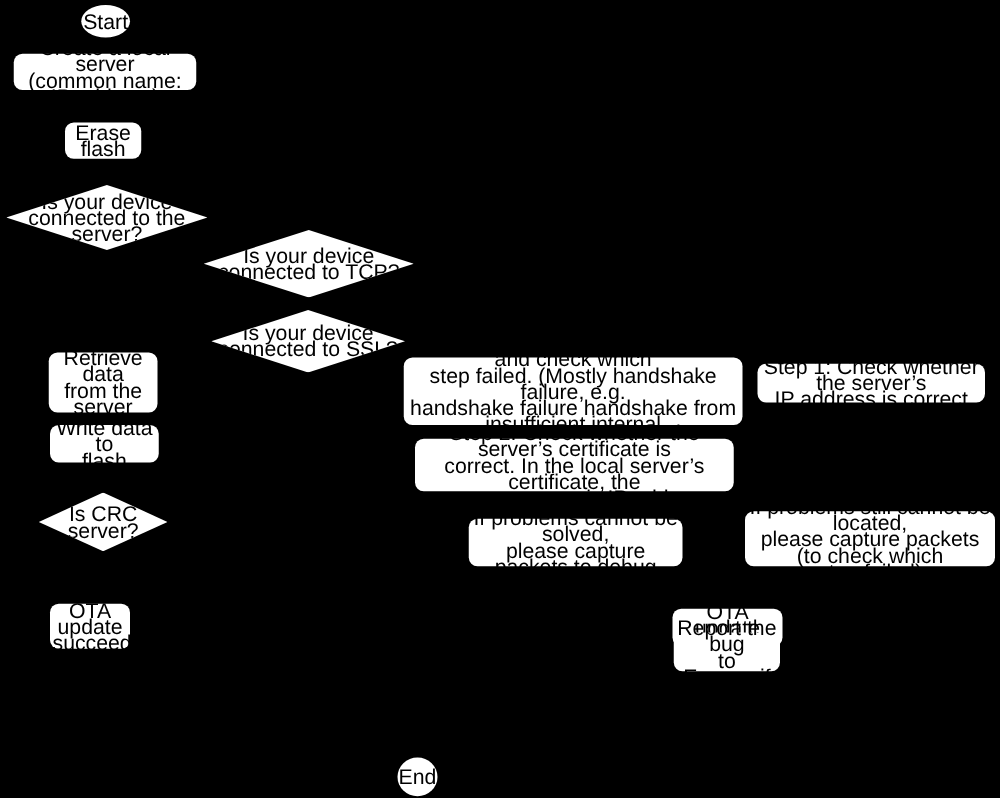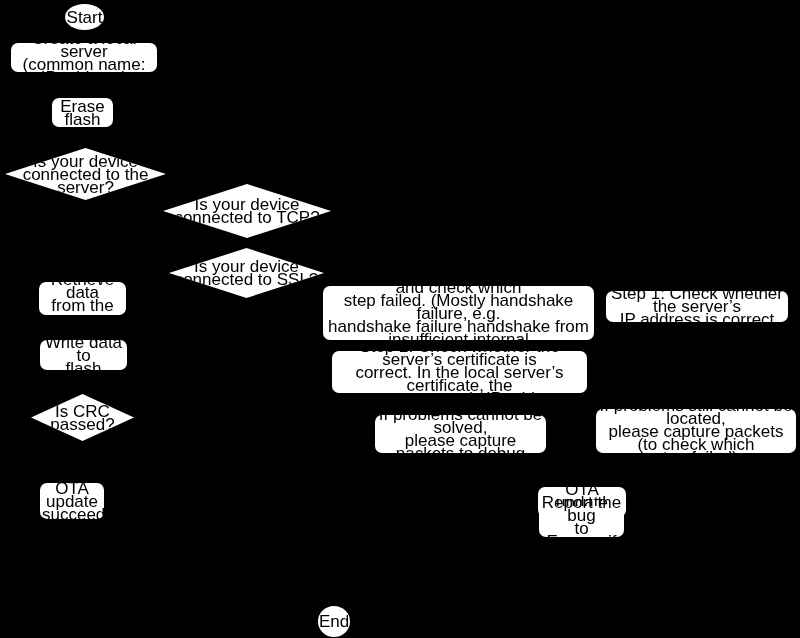--- a/index.html
+++ b/index.html
@@ -62,7 +62,7 @@
 connected to SSL?</span>
   </div>
 
-  <div class="node box" style="left:39px;top:282px;width:87px;height:33px">
+  <div class="node box" style="left:39px;top:282px;width:87px;height:48px">
     <span class="lbl">Retrieve data
 from the server</span>
   </div>

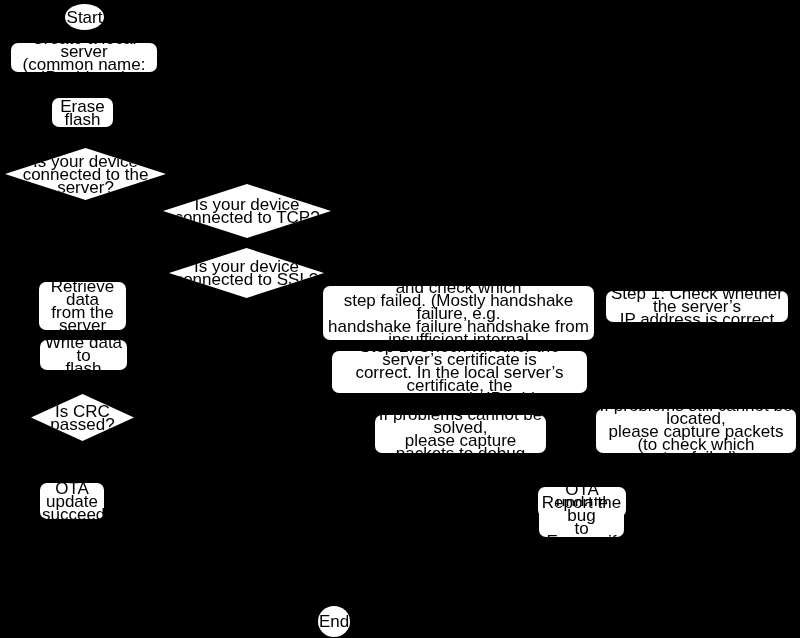--- a/index.html
+++ b/index.html
@@ -73,7 +73,7 @@
   </div>
 
   <div class="node diamond" style="left:31px;top:394px;width:103px;height:47px">
-    <span class="lbl">Is CRC passed?</span>
+    <span class="lbl">Is CRC server?</span>
   </div>
 
   <div class="node box" style="left:40px;top:483px;width:64px;height:36px">

